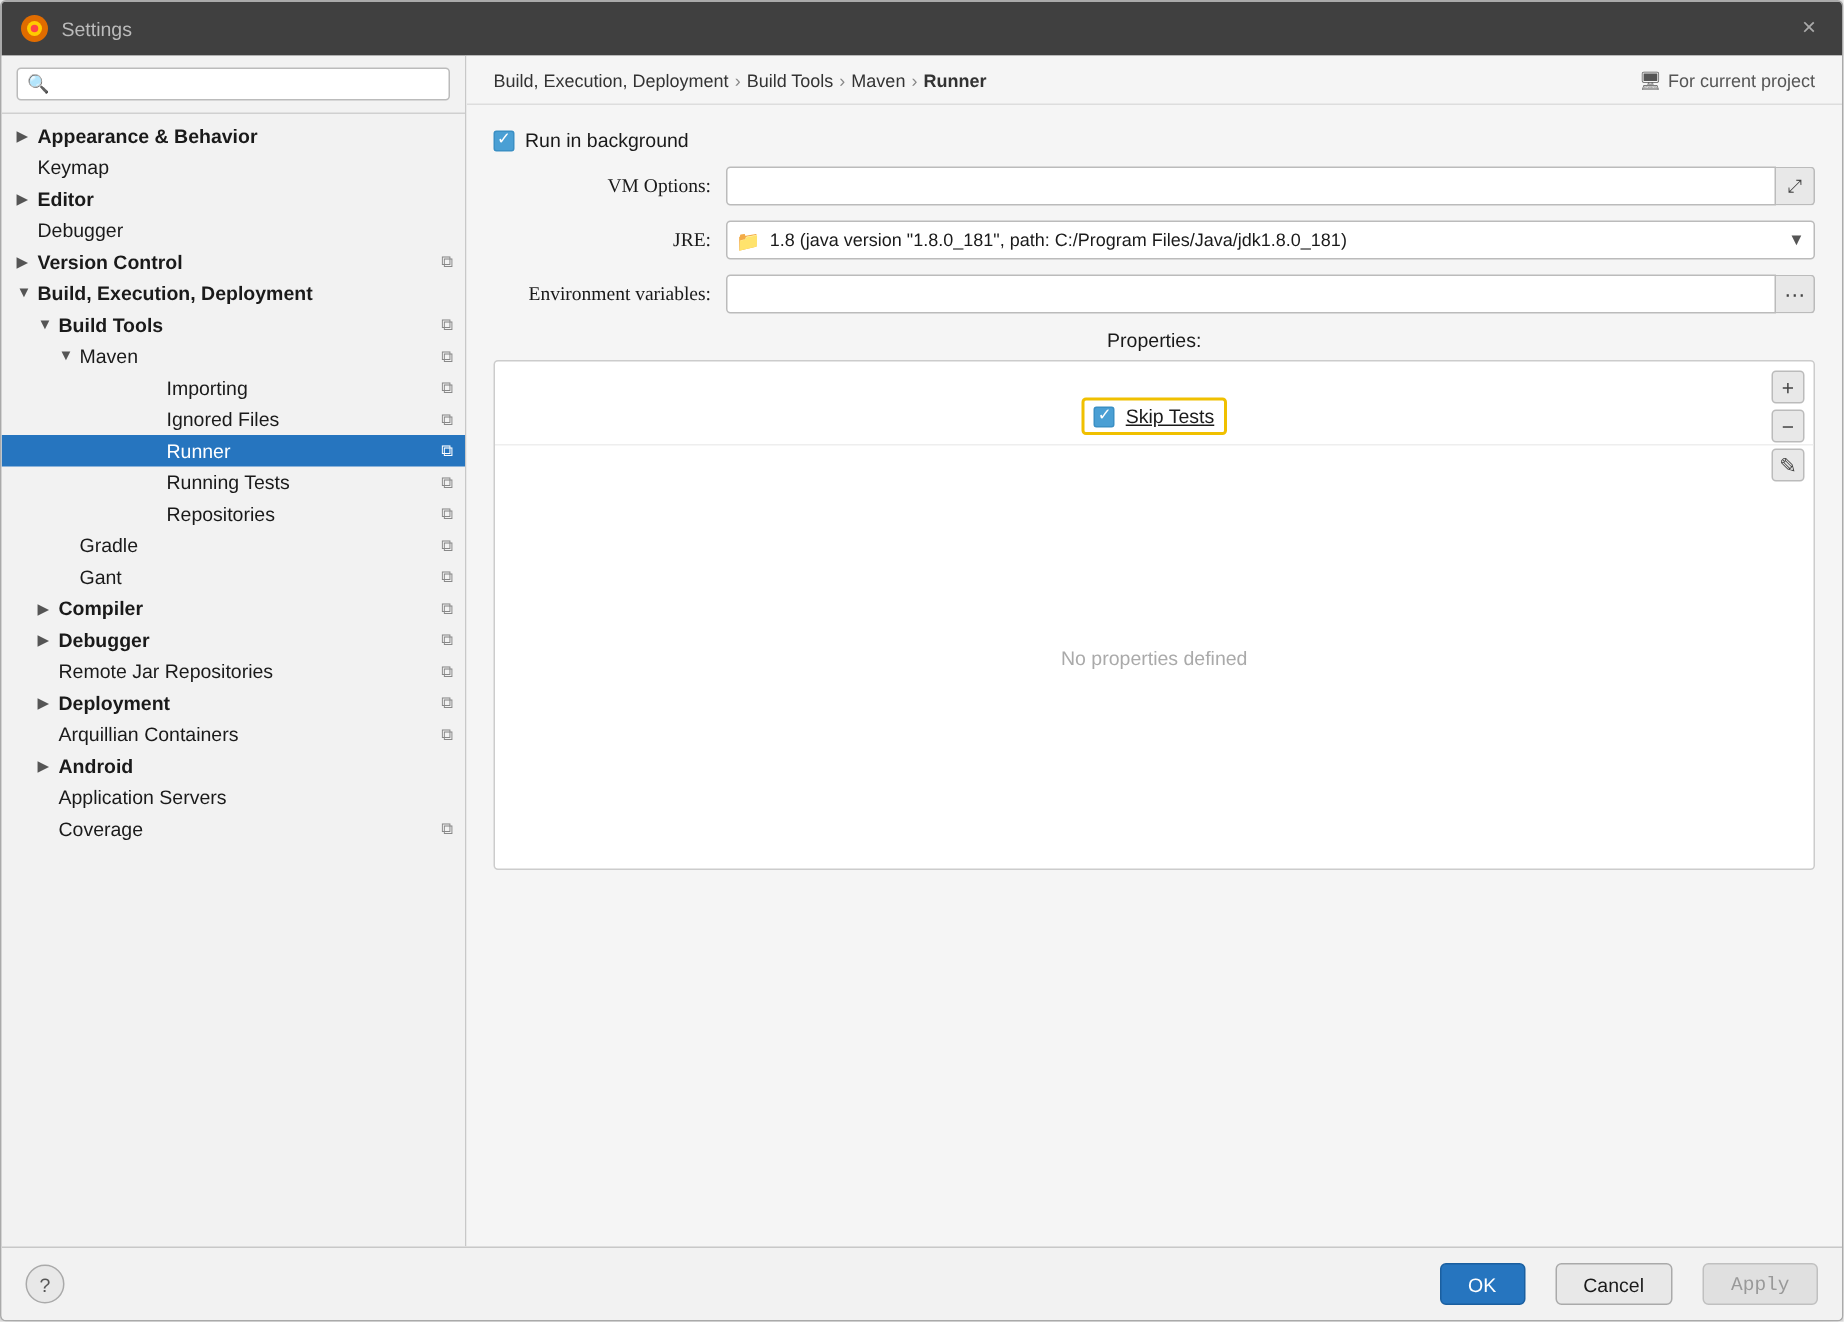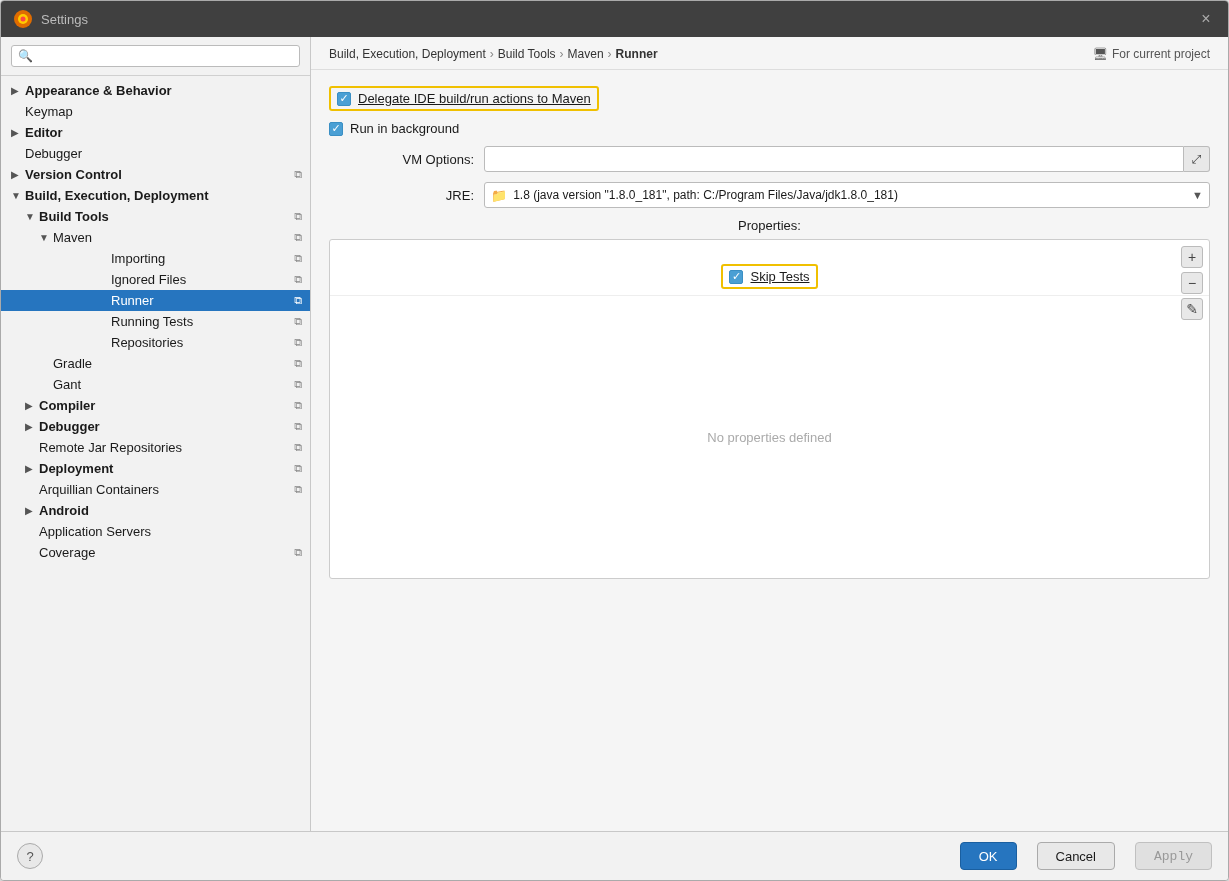--- a/index.html
+++ b/index.html
@@ -587,12 +587,6 @@
 
       <div class="panel-body">
 
-        <div class="checkbox-row">
-          <div class="checkbox-highlight">
-            <div class="cb"></div>
-            <span class="cb-label underline">Delegate IDE build/run actions to Maven</span>
-          </div>
-        </div>
 
         <div class="checkbox-row">
           <div class="cb"></div>

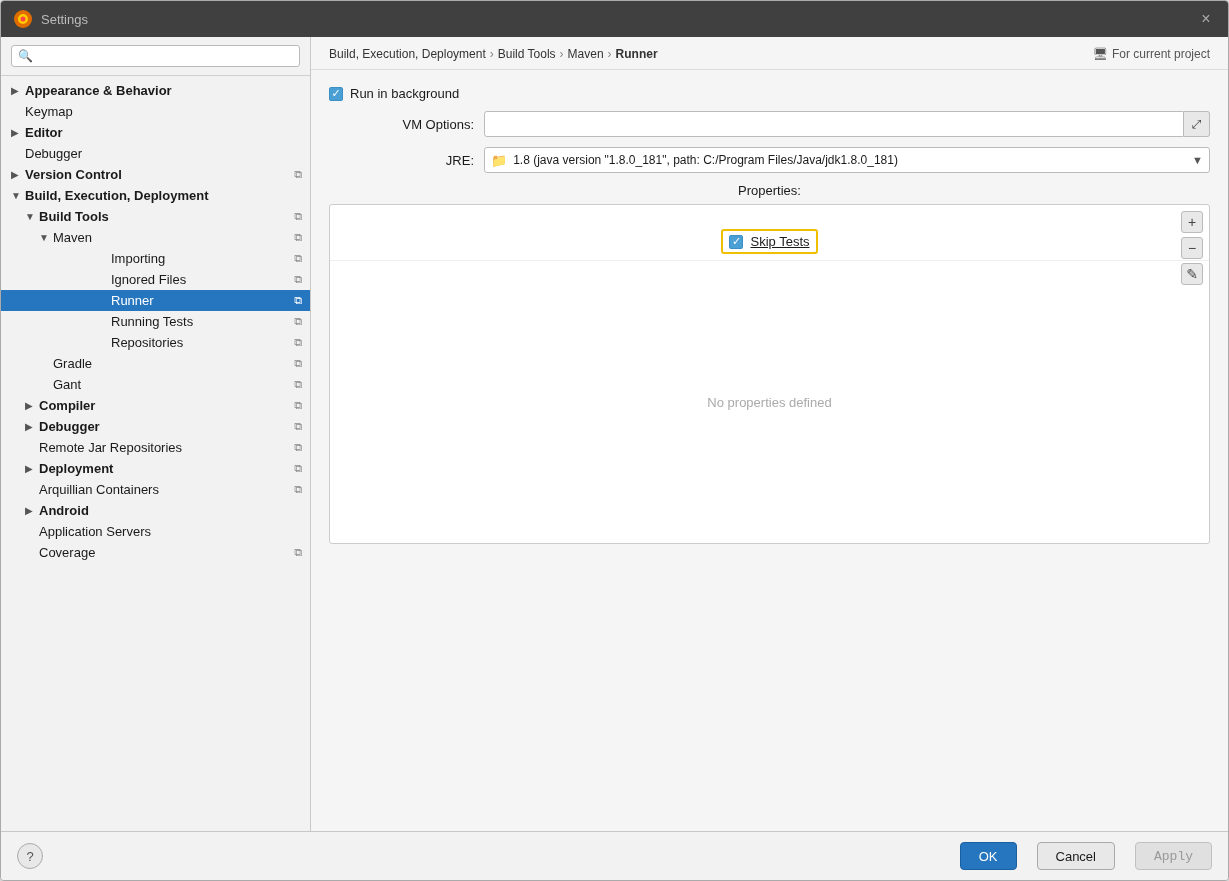--- a/index.html
+++ b/index.html
@@ -223,6 +223,7 @@
       text-align: right;
       padding-right: 10px;
       flex-shrink: 0;
+      font-family: Liberation Serif, serif;
     }
     .form-input {
       flex: 1;

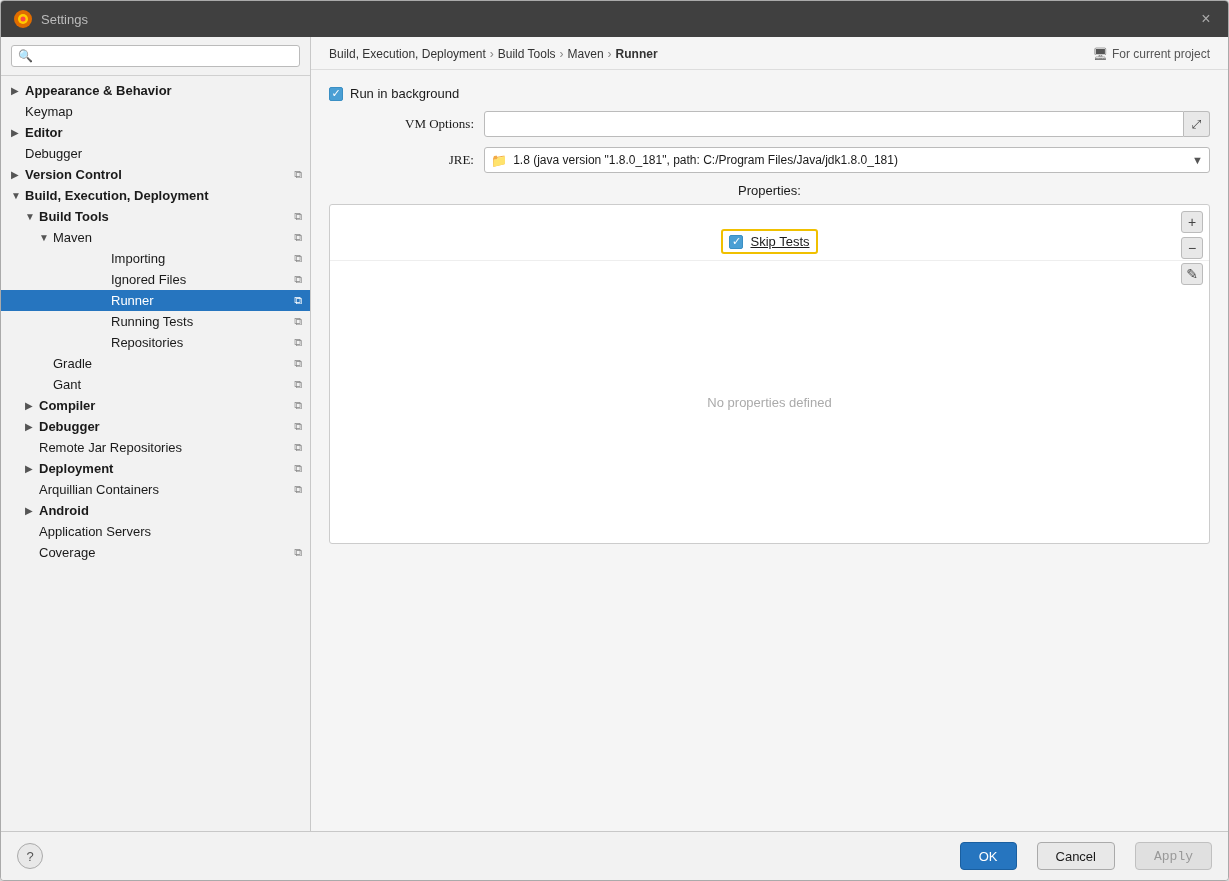--- a/index.html
+++ b/index.html
@@ -611,6 +611,13 @@
           </div>
         </div>
 
+        <div class="form-row">
+          <span class="form-label">Environment variables:</span>
+          <div class="env-var-row">
+            <input class="env-input" type="text" style="">
+            <div class="env-btn">⋯</div>
+          </div>
+        </div>
 
         <div class="properties-section">
           <div class="properties-label">Properties:</div>

